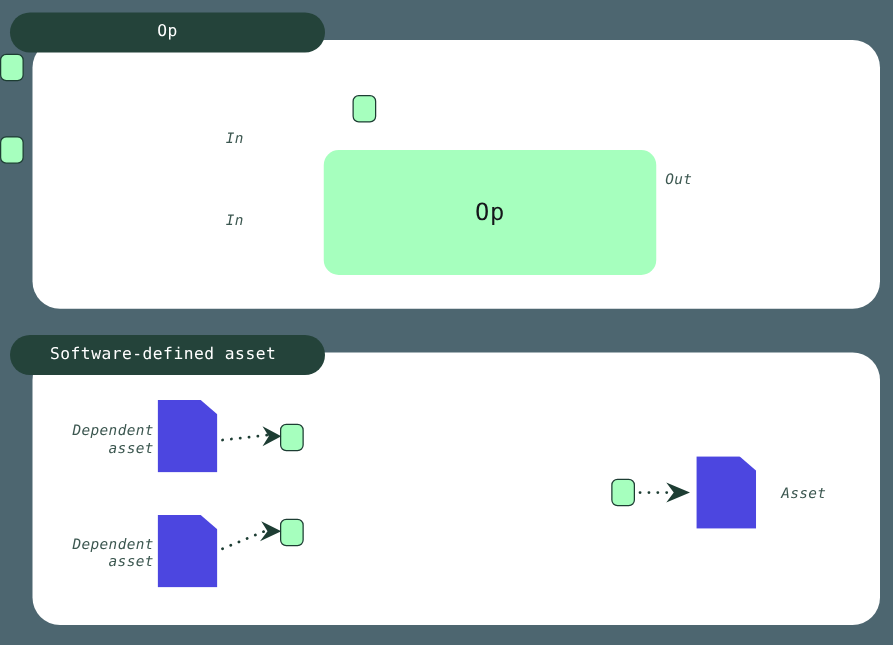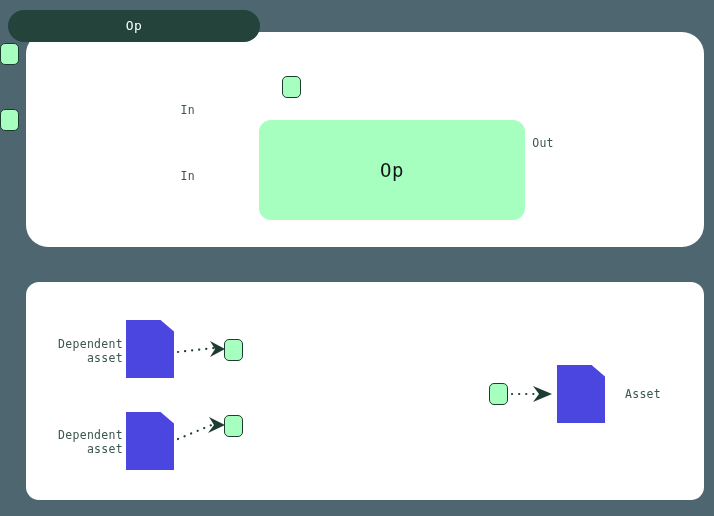--- a/index.html
+++ b/index.html
@@ -88,6 +88,7 @@
     letter-spacing: 0.3px;
     white-space: pre;
     line-height: 14px;
+    font-style: italic;
   }
   .slate-label.right  { text-align: right; }
   .slate-label.left   { text-align: center; }

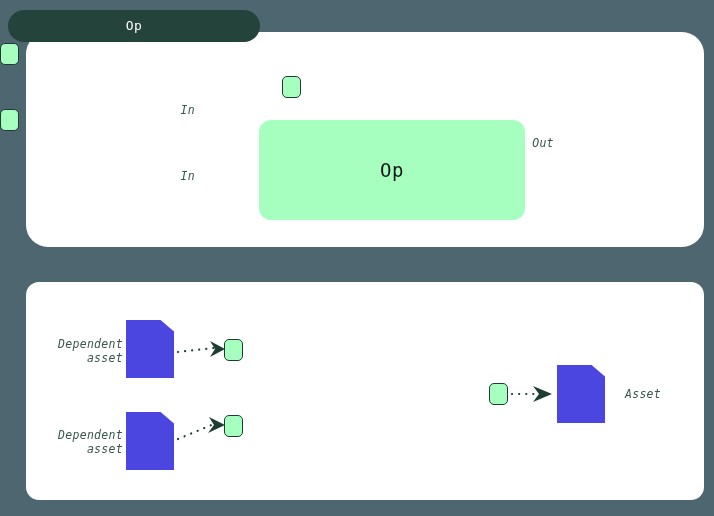--- a/index.html
+++ b/index.html
@@ -174,6 +174,7 @@
     <span class="slate-label left" style="left:587px; top:105px; width:60px;">Asset</span>
   </div>
 
+  <div class="panel-tab" id="tab-asset">Software-defined asset</div>
 
 </div>
 

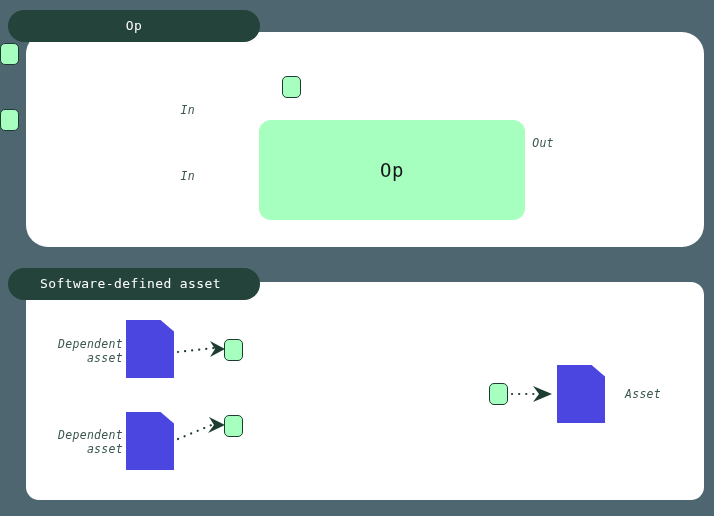--- a/index.html
+++ b/index.html
@@ -28,7 +28,7 @@
     border-radius: 22px;
   }
   #panel-op      { left: 26px; top: 32px;  width: 678px; height: 215px; }
-  #panel-asset   { left: 26px; top: 282px; width: 678px; height: 218px; border-radius: 13px; }
+  #panel-asset   { left: 26px; top: 282px; width: 678px; height: 218px; }
 
   
   .panel-tab {

